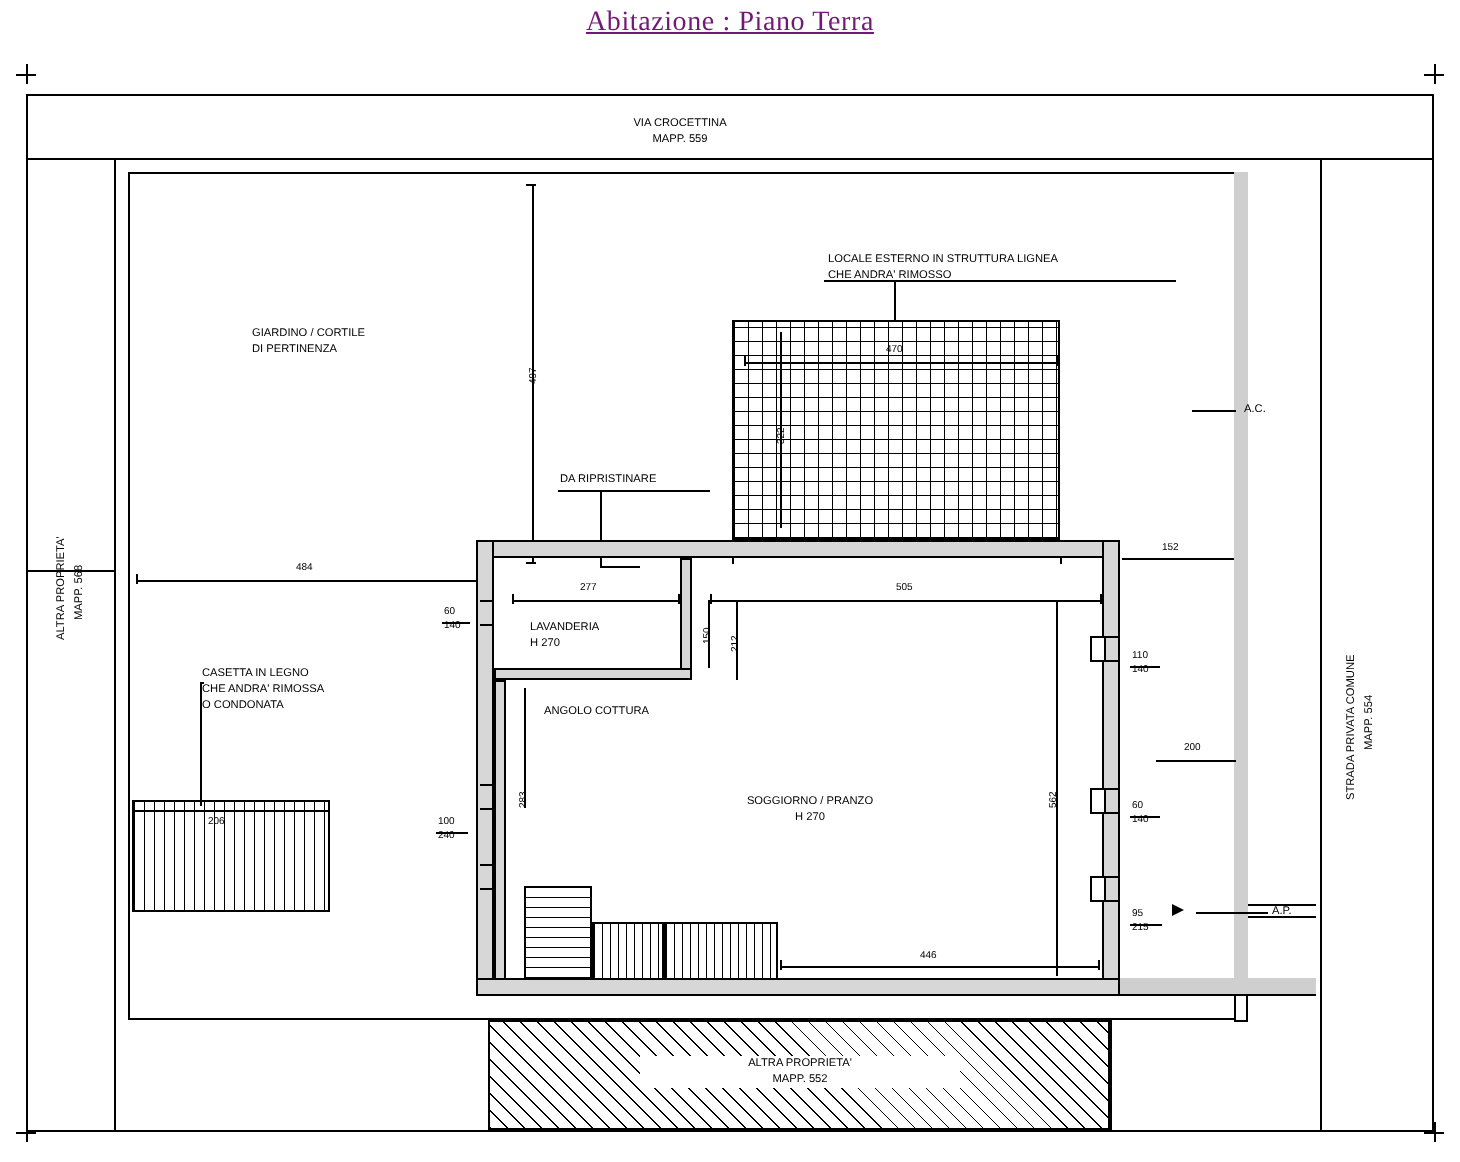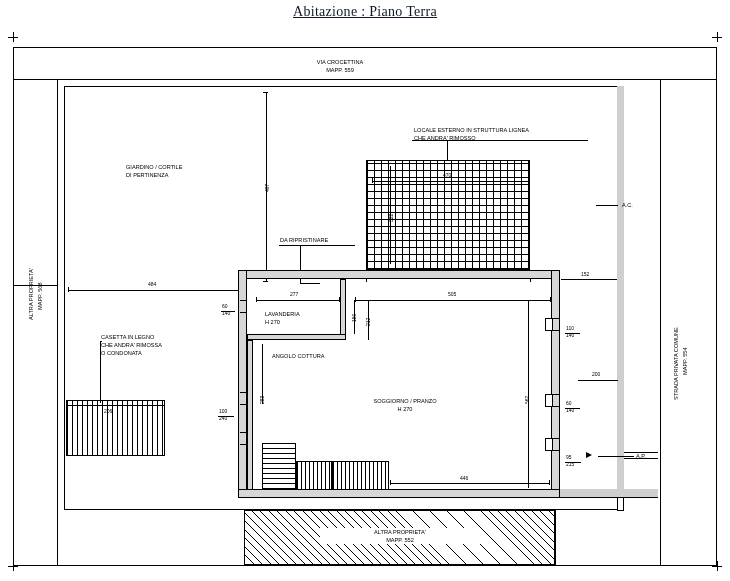--- a/index.html
+++ b/index.html
@@ -9,7 +9,7 @@
   
   .title{
     position:absolute;left:0;top:4px;width:730px;text-align:center;
-    font-family:"Liberation Serif",serif;font-size:14px;color:#0f172a;
+    font-family:"Liberation Serif",serif;font-size:14px;color:#701a75;
     text-decoration:underline;letter-spacing:.3px;
   }
 

